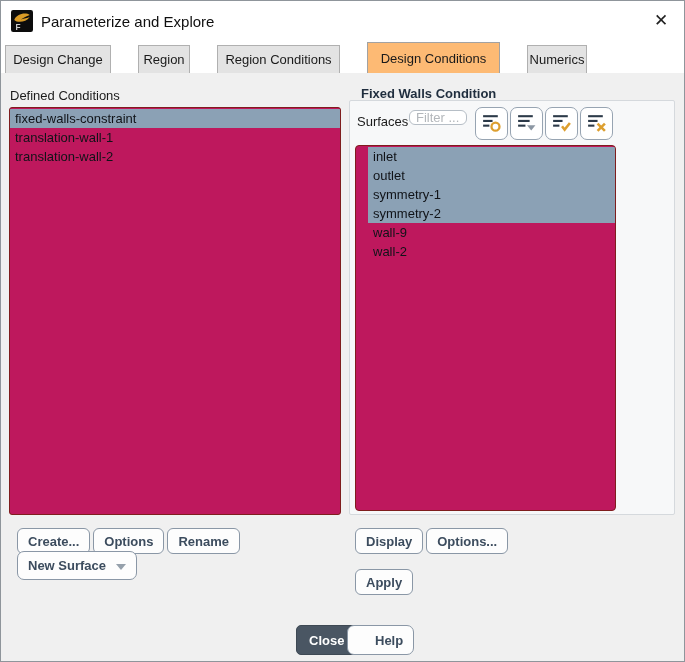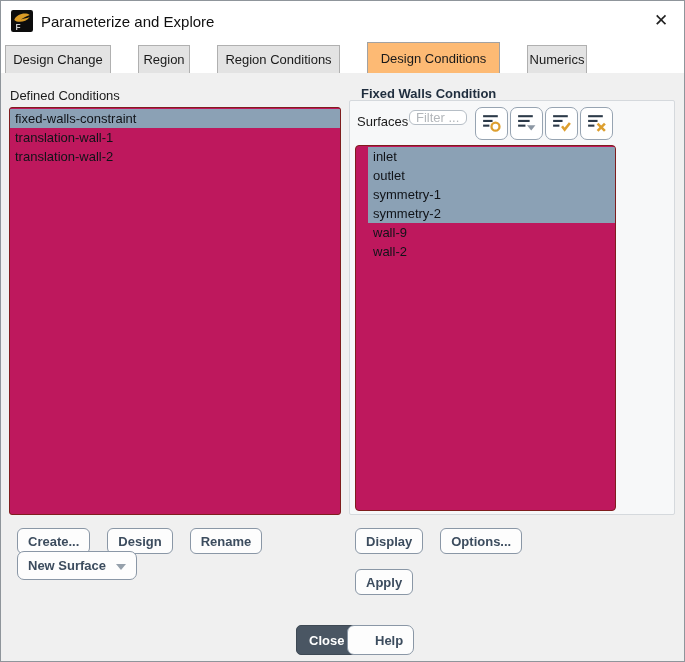--- a/index.html
+++ b/index.html
@@ -59,7 +59,7 @@
     display:flex;align-items:center;justify-content:center;padding:0;
   }
   
-  .btnrow{position:absolute;display:flex;gap:17px;}
+  .btnrow{position:absolute;display:flex;gap:3px;}
   .btn{
     box-sizing:border-box;height:26px;background:#fdfdfd;border:1px solid #8a97a6;
     border-radius:6px;font-size:13px;font-weight:bold;color:#3c4c5e;padding:0 10px;

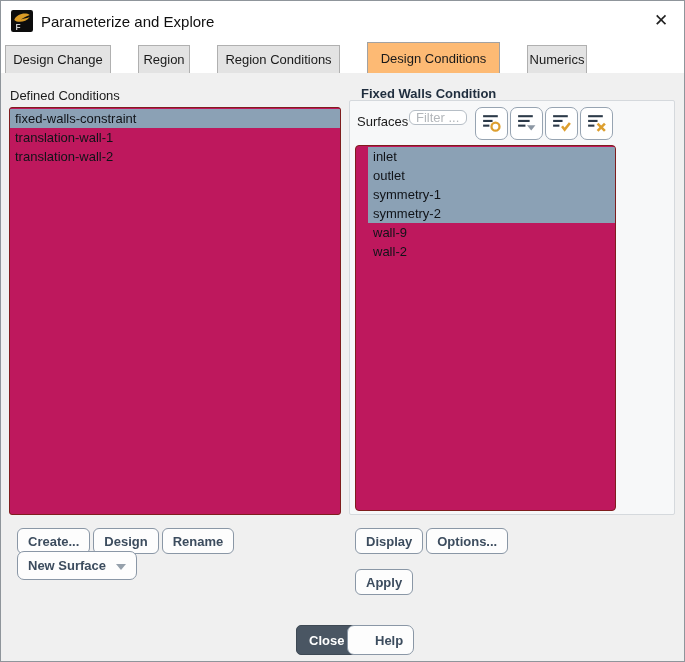--- a/index.html
+++ b/index.html
@@ -178,7 +178,7 @@
 
   <div class="btnrow" style="left:16px;top:527px;">
     <button class="btn">Create...</button>
-    <button class="btn">Design</button>
+    <button class="btn">Options</button>
     <button class="btn">Rename</button>
   </div>
   <div class="btnrow" style="left:16px;top:550px;">

